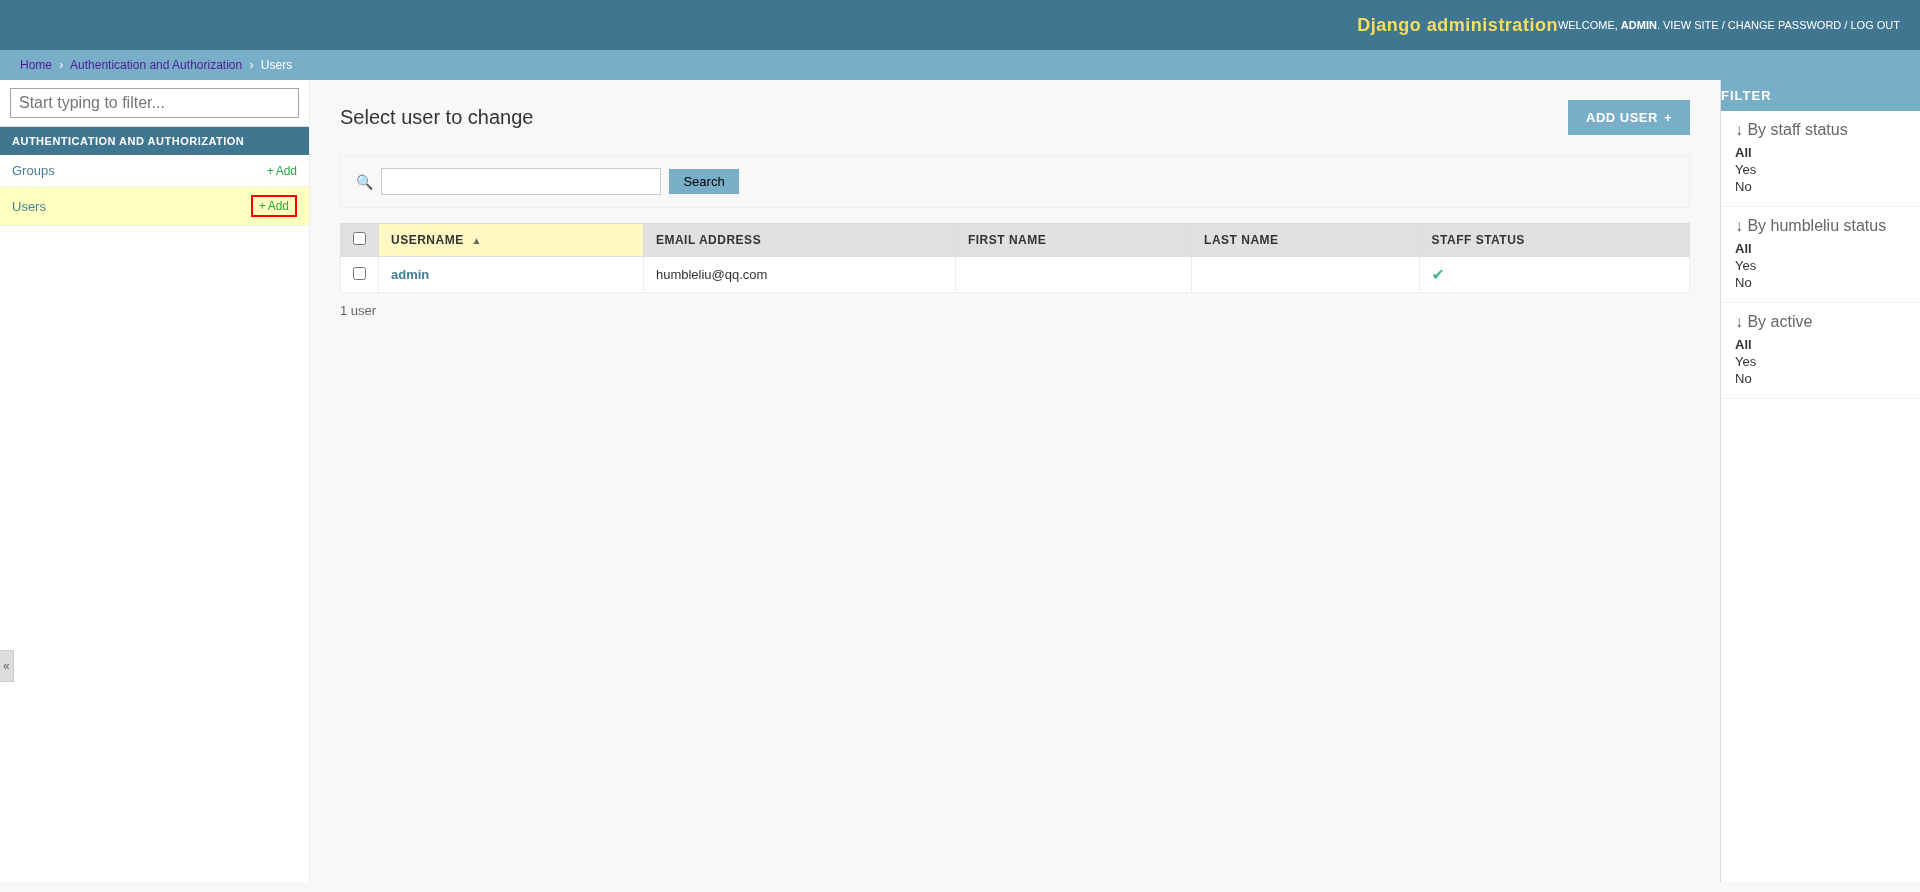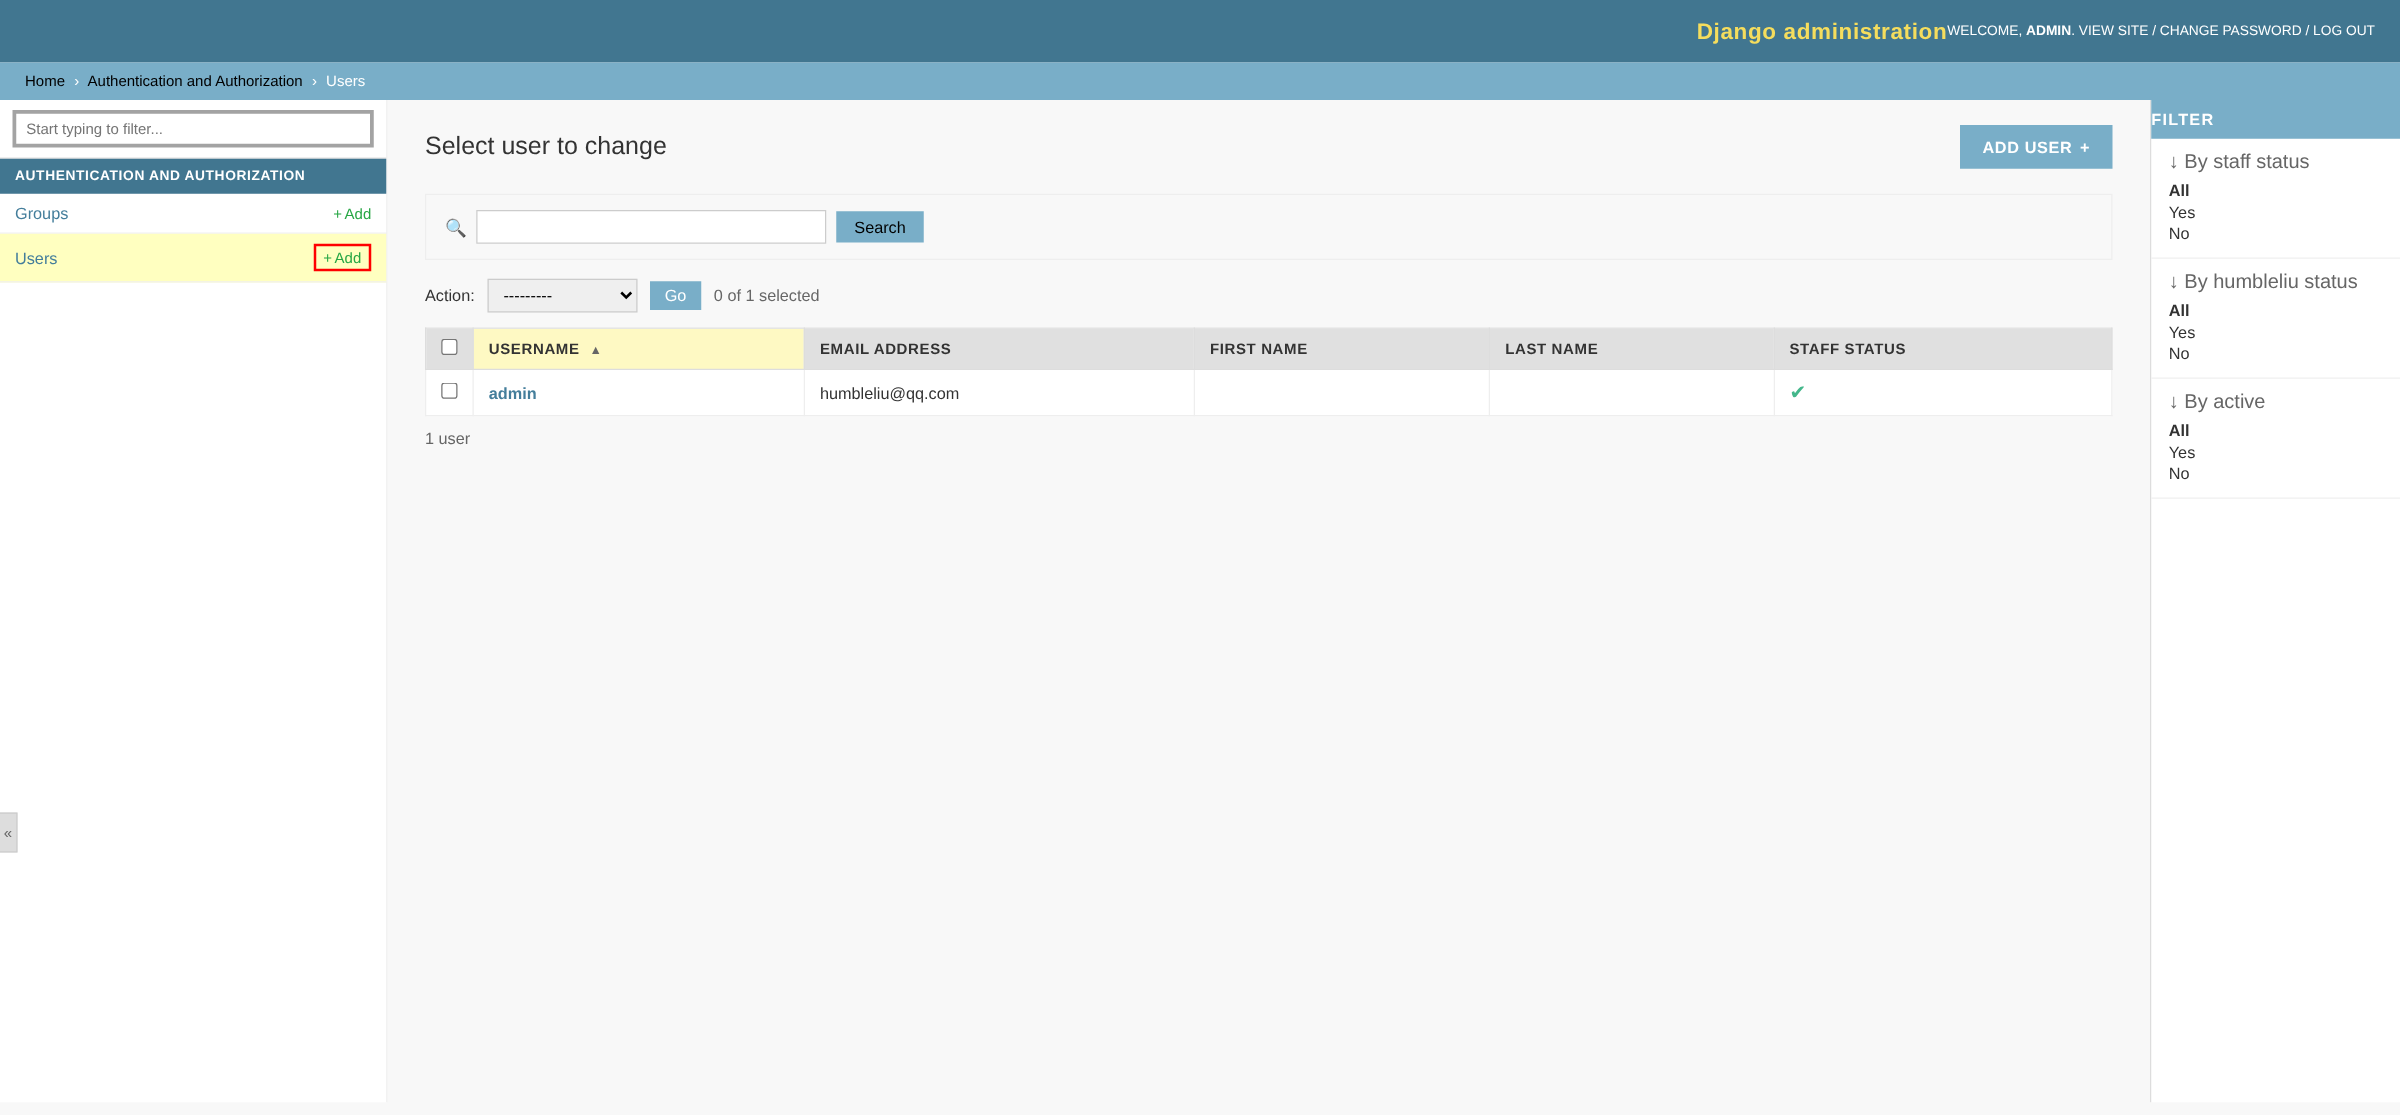--- a/index.html
+++ b/index.html
@@ -41,7 +41,7 @@
       color: #fff;
     }
     #breadcrumbs a {
-      color: #000000;
+      color: #4c1d95;
       text-decoration: none;
     }
     #breadcrumbs .separator {

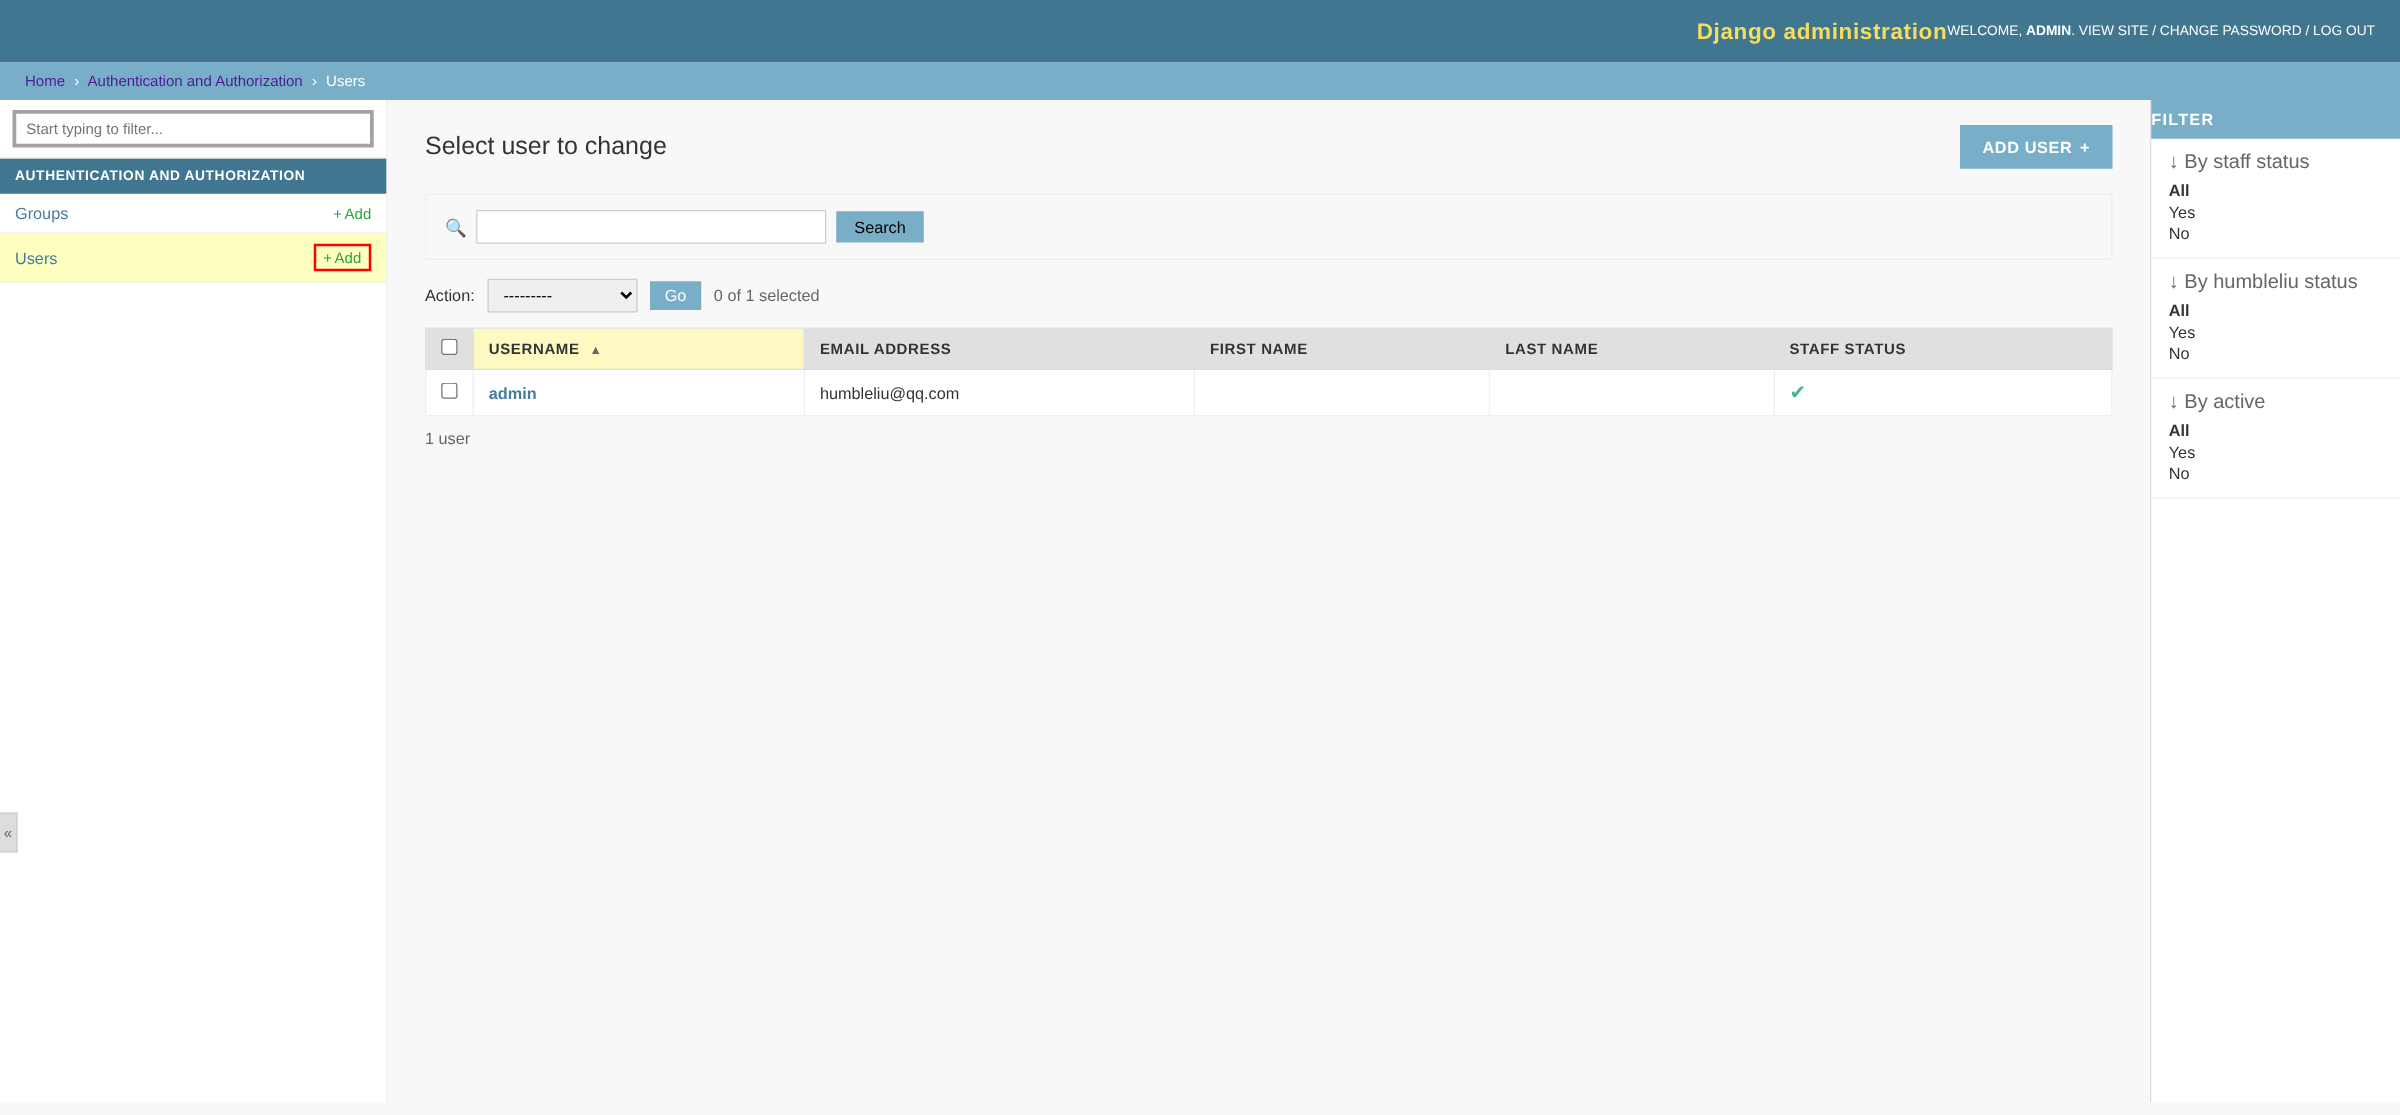--- a/index.html
+++ b/index.html
@@ -69,8 +69,8 @@
     #sidebar-filter input {
       width: 100%;
       padding: 5px 8px;
-      font-size: 12px;
-      border: 3px solid #a3a3a3;
+      font-size: 16px;
+      border: 1px solid #a3a3a3;
       color: #999;
     }
     .module-header {

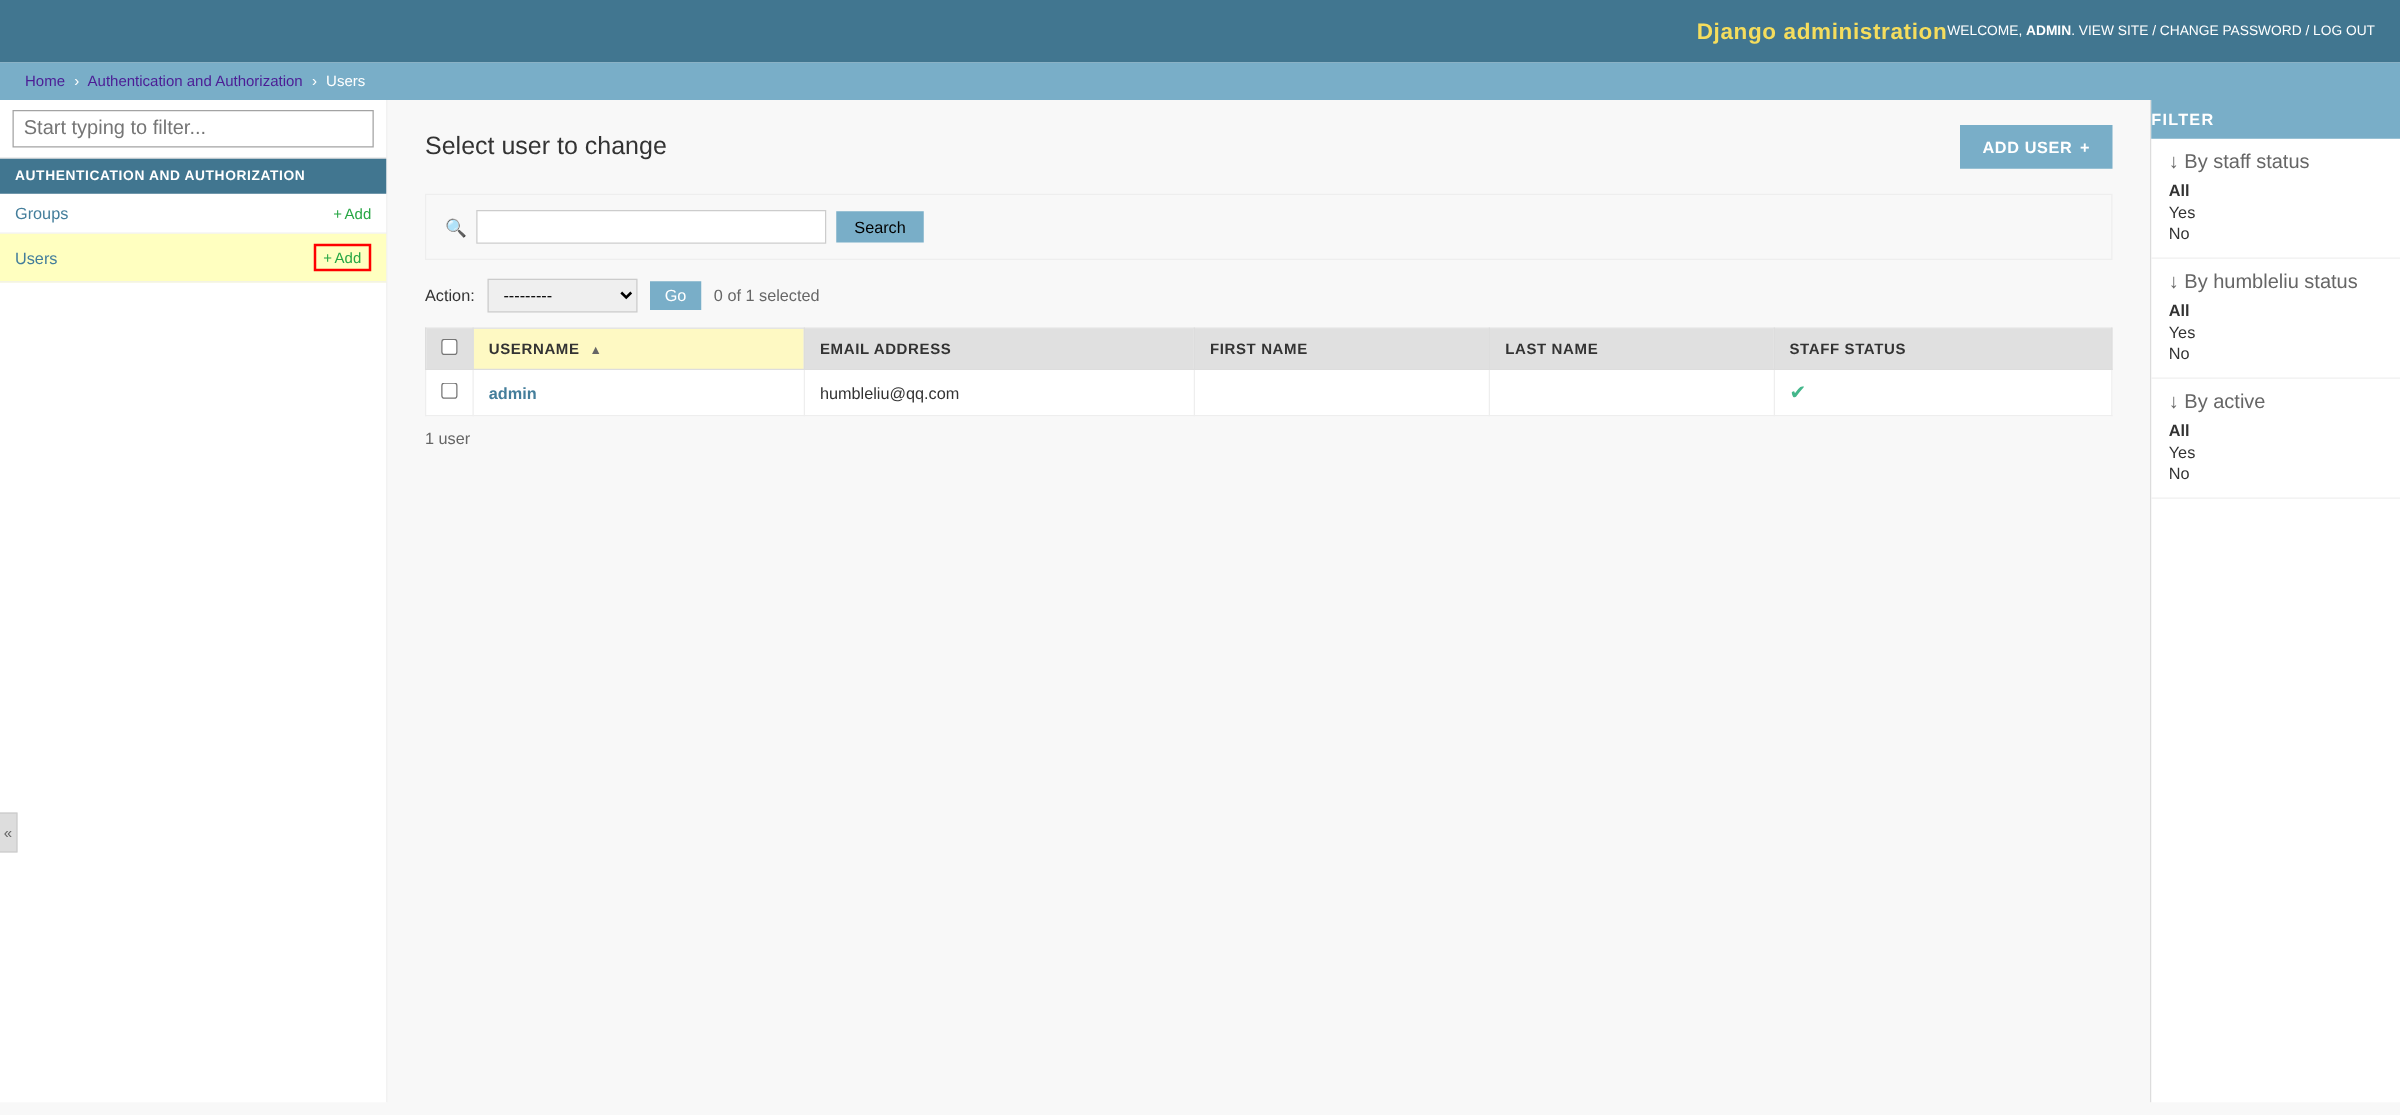--- a/index.html
+++ b/index.html
@@ -372,14 +372,6 @@
       <button>Search</button>
     </div>
 
-    <div class="actions-bar">
-      <label>Action:</label>
-      <select>
-        <option>---------</option>
-      </select>
-      <button class="go-btn">Go</button>
-      <span class="selected-count">0 of 1 selected</span>
-    </div>
 
     <table class="results-table">
       <thead>

